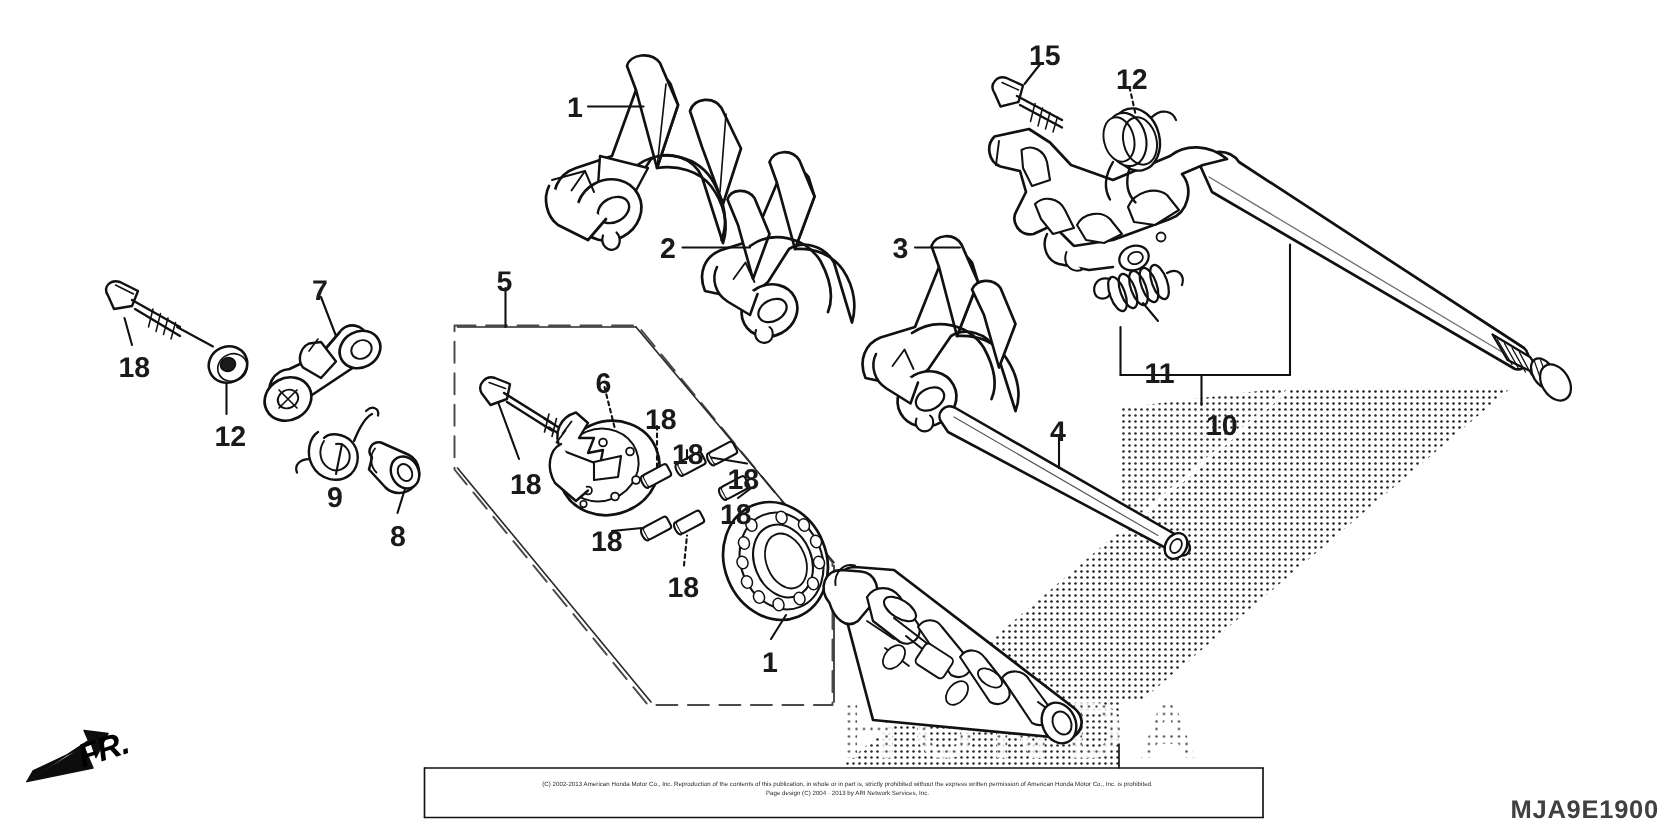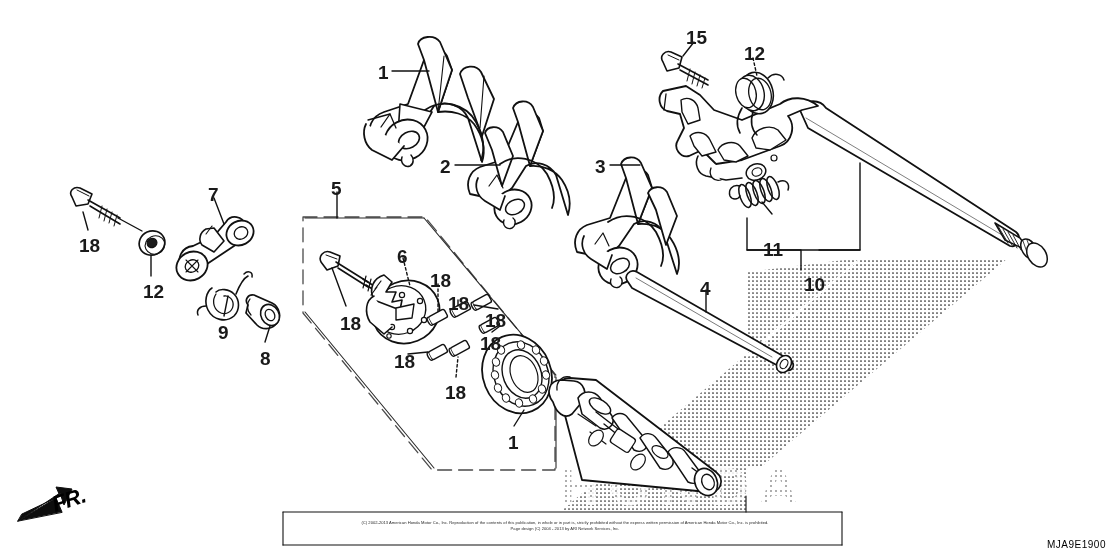--- a/index.html
+++ b/index.html
@@ -31,10 +31,10 @@
     right:14px;
     bottom:10px;
     font-family:"Liberation Sans",sans-serif;
-    font-size:10px;
-    font-weight:400;
+    font-size:17px;
+    font-weight:700;
     letter-spacing:0.5px;
-    color:#000000;
+    color:#404040;
   }
   .footer-text{
     position:absolute;

